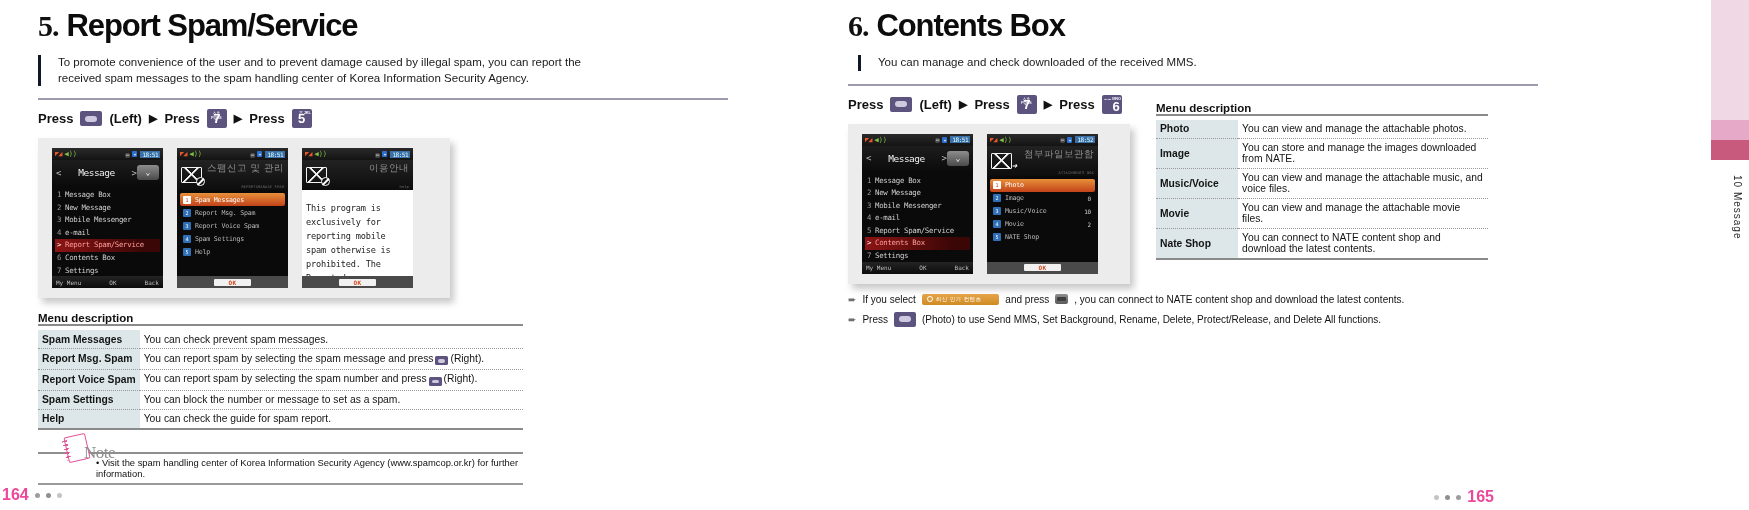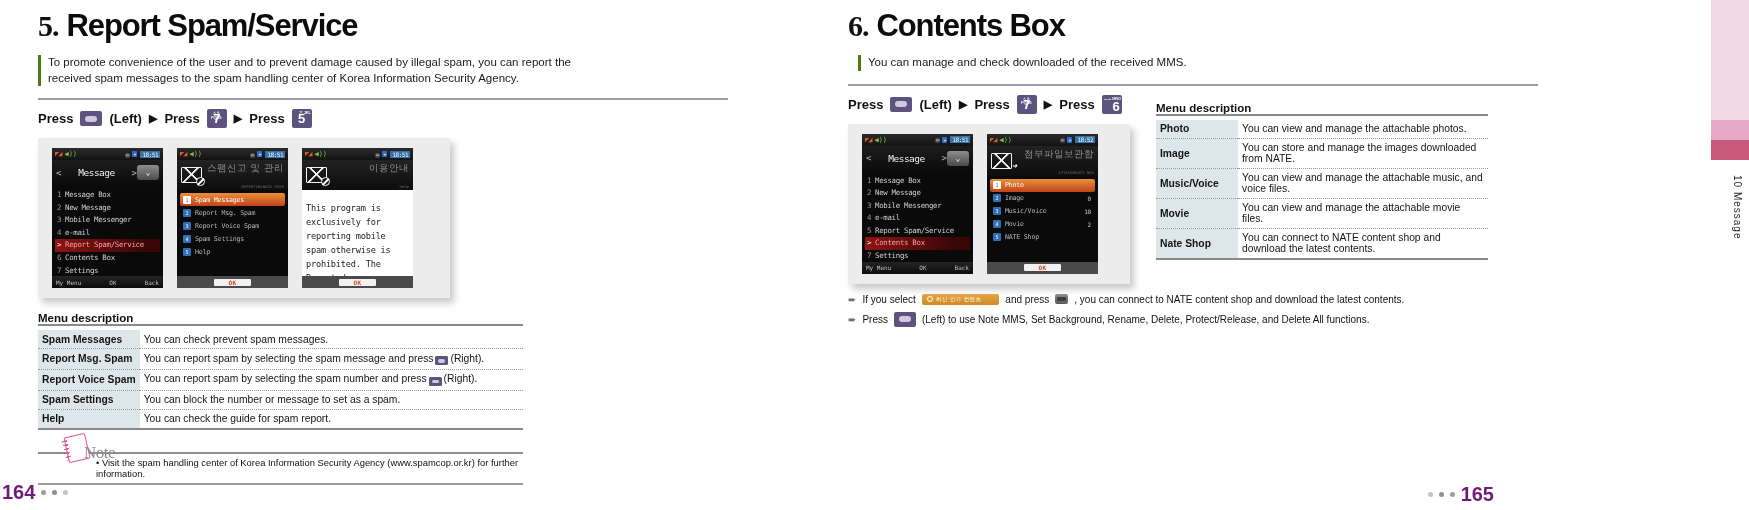--- a/index.html
+++ b/index.html
@@ -28,8 +28,8 @@
     letter-spacing: -1.1px;
   }
   .intro {
-    margin-top: 11px; padding-left: 7px;
-    border-left: 3px solid #4d7c0f;
+    margin-top: 11px; padding-left: 17px;
+    border-left: 3px solid #0f172a;
     font-size: 11.5px; line-height: 15.5px; color: #1a1a1a;
     max-width: 560px;
   }

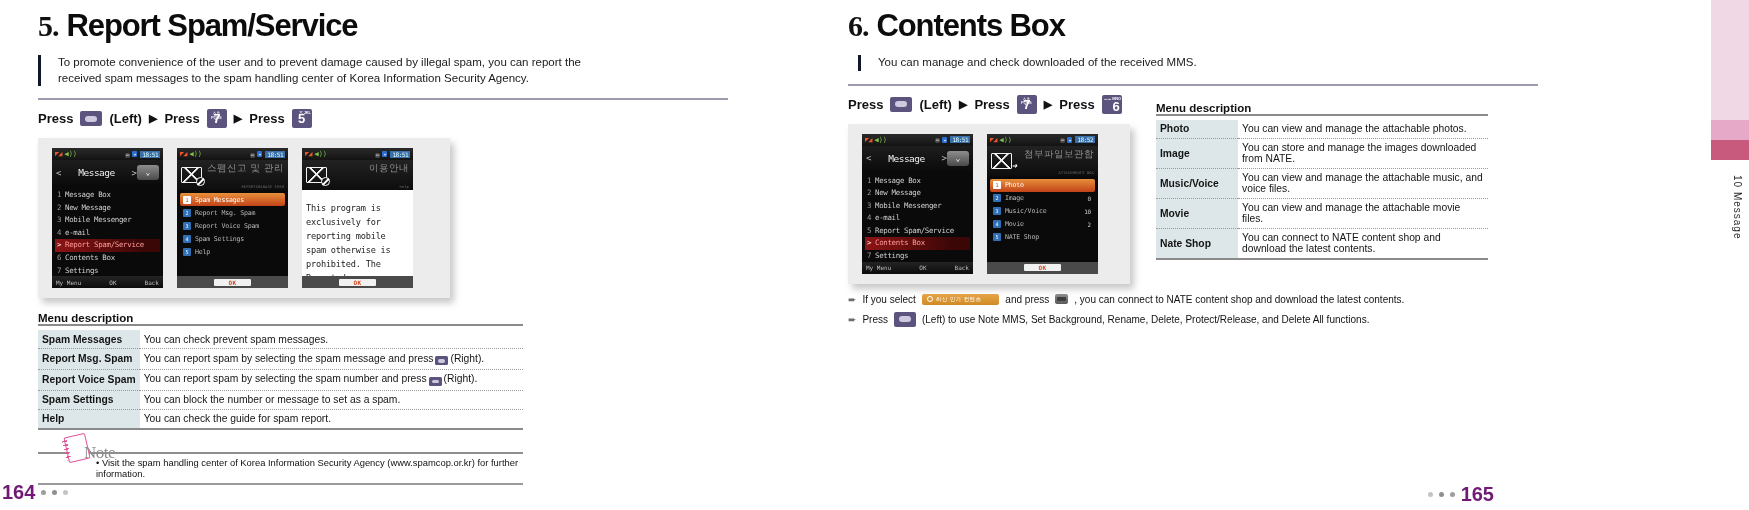--- a/index.html
+++ b/index.html
@@ -633,7 +633,7 @@
         <span class="key key-nav">
             <i></i>
           </span>
-        <span>(Left) to use Note MMS, Set Background, Rename, Delete, Protect/Release, and Delete All functions.</span>
+        <span>(Photo) to use Send MMS, Set Background, Rename, Delete, Protect/Release, and Delete All functions.</span>
       </div>
     </div>
 

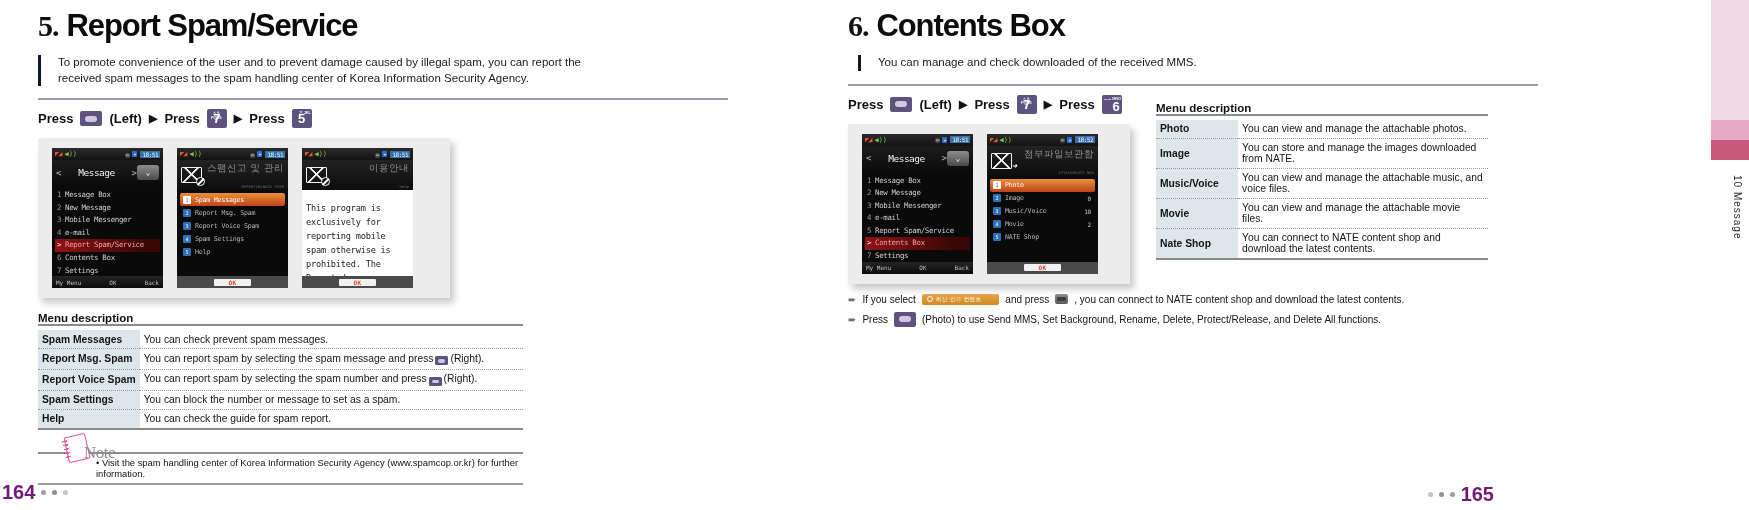--- a/index.html
+++ b/index.html
@@ -230,7 +230,7 @@
   .folio { position: absolute; bottom: 4px; display: flex; align-items: center; gap: 6px; }
   .folio-l { left: 0; }
   .folio-r { right: 86px; flex-direction: row; }
-  .folio .num { font-size: 20px; font-weight: 700; color: #701a75; }
+  .folio .num { font-size: 16px; font-weight: 700; color: #ec4899; }
   .dot { width: 5px; height: 5px; border-radius: 50%; background: #9d9d9d; }
   .dot.d2 { background:#8f8f8f;} .dot.d3 { background:#c4c4c4;}
 

